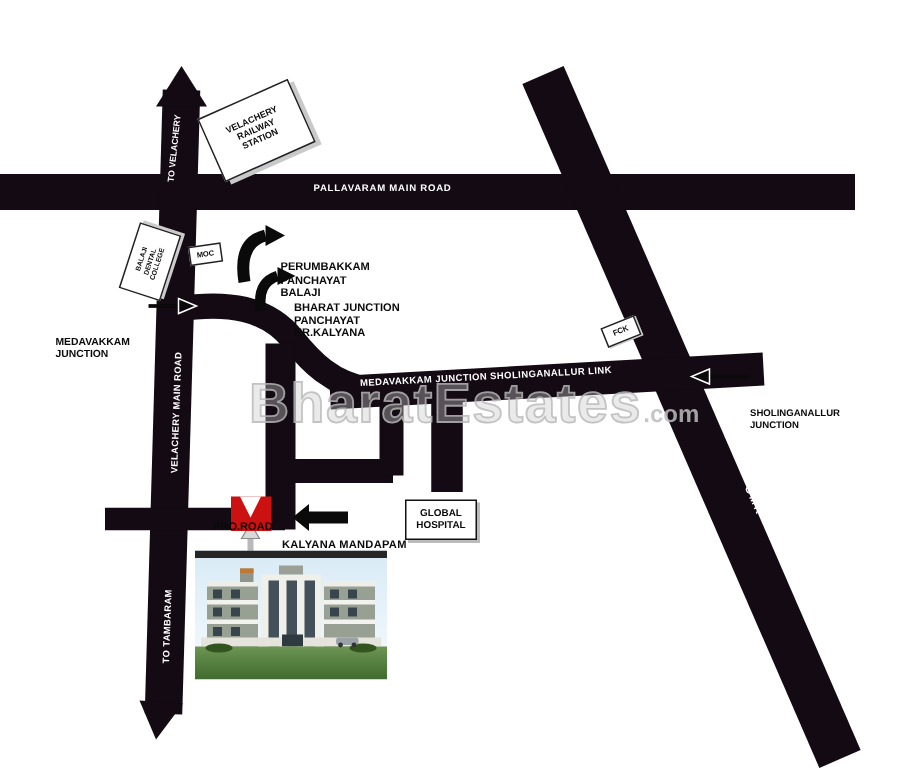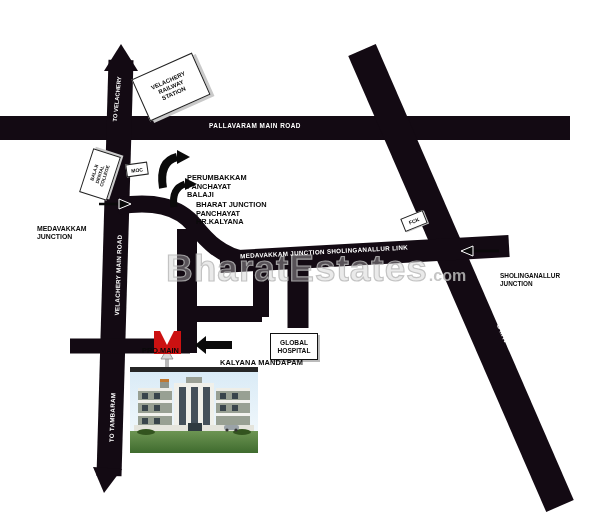--- a/index.html
+++ b/index.html
@@ -134,7 +134,7 @@
     <span>SHOLINGANALLUR</span>
     <span>JUNCTION</span>
   </div>
-  <div class="lbl lbl-prosite">PRO.MAIN</div>
+  <div class="lbl lbl-prosite">PRO.ROAD</div>
   <div class="lbl lbl-kalyana">KALYANA MANDAPAM</div>
 
   <div class="photo">

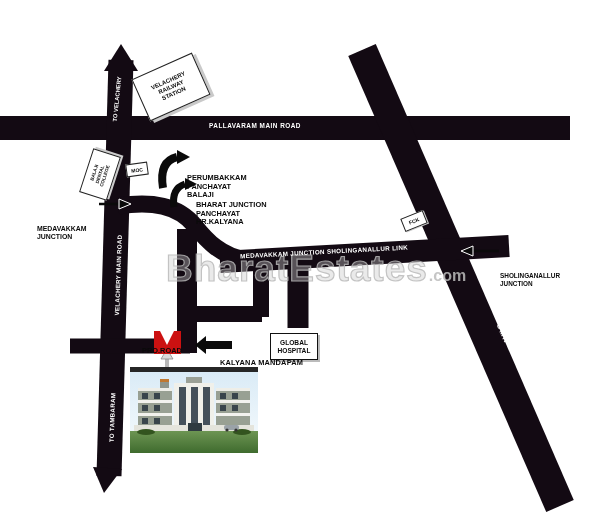--- a/index.html
+++ b/index.html
@@ -17,7 +17,7 @@
   .lbl-medavakkam{left:37px;top:197px;font-size:6.9px;line-height:8px;z-index:6;}
   .lbl-sholinganallur{left:500px;top:244px;font-size:6.4px;line-height:7.6px;z-index:6;}
   .lbl-prosite{left:142px;top:318px;font-size:7.4px;z-index:6;}
-  .lbl-kalyana{left:220px;top:330px;font-size:7.4px;letter-spacing:.2px;z-index:6;}
+  .lbl-kalyana{left:188px;top:330px;font-size:7.4px;letter-spacing:.2px;z-index:6;}
   
   .roadtxt-pallavaram{left:195px;top:122px;width:120px;font-size:6.4px;letter-spacing:.5px;z-index:5;}
   .roadtxt-link{left:224px;top:248px;width:200px;font-size:6.3px;letter-spacing:.3px;transform:rotate(-3deg);z-index:5;}

